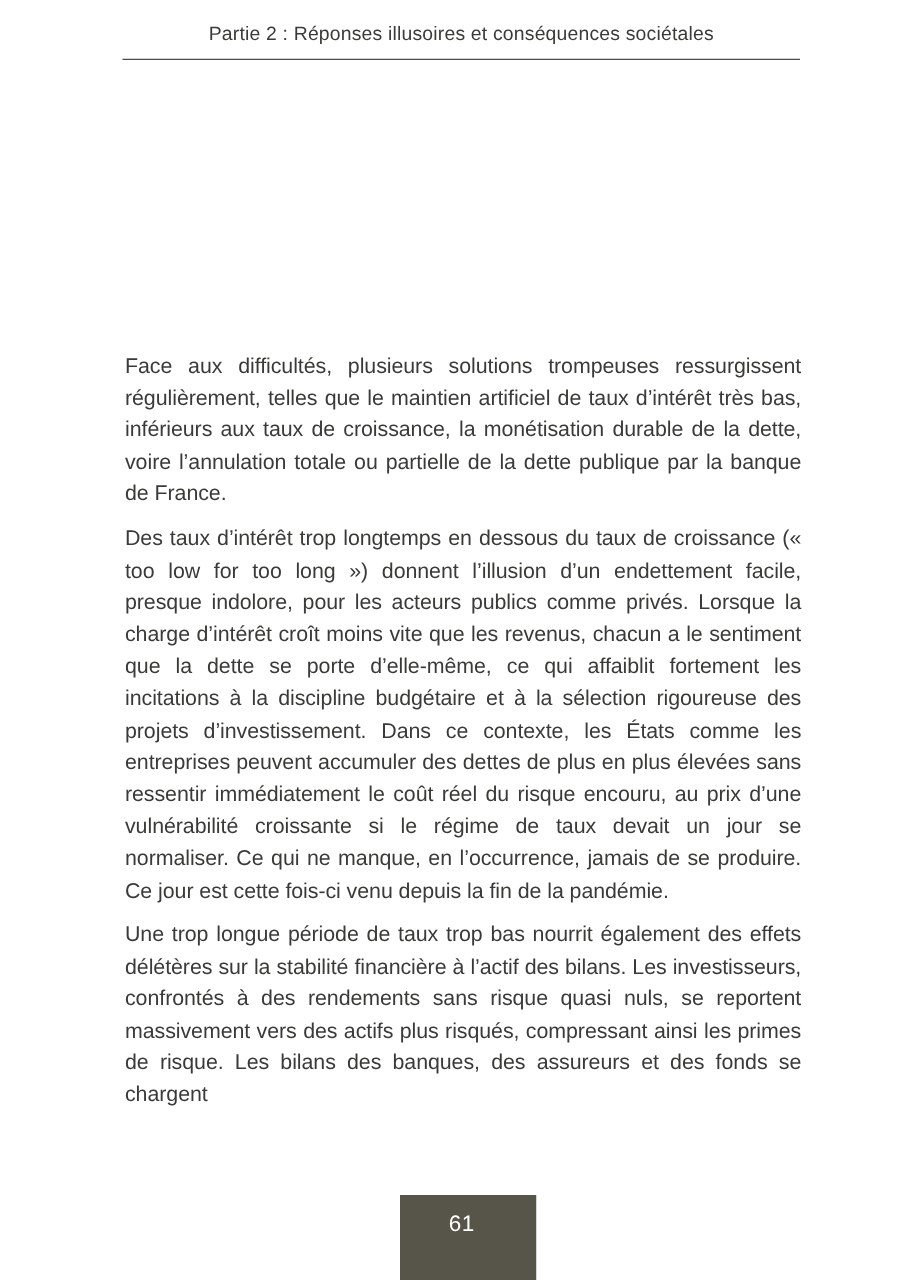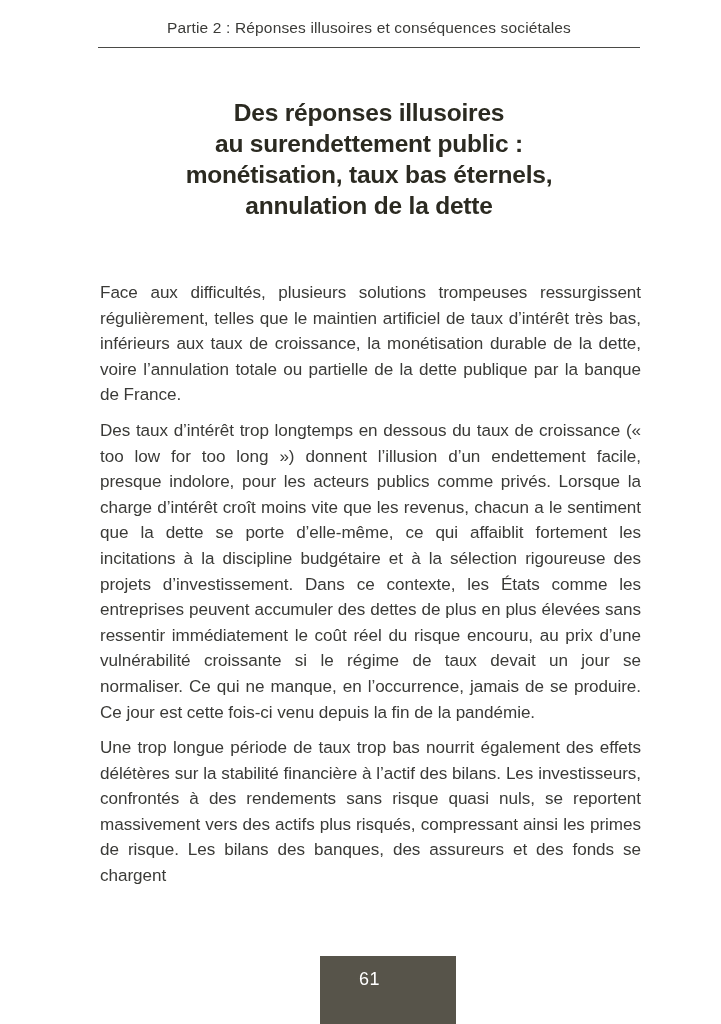--- a/index.html
+++ b/index.html
@@ -125,12 +125,6 @@
   </div>
   <div class="header-rule"></div>
 
-  <h1 class="chapter-title">
-    <span class="title-line">Des réponses illusoires</span>
-    <span class="title-line">au surendettement public :</span>
-    <span class="title-line">monétisation, taux bas éternels,</span>
-    <span class="title-line">annulation de la dette</span>
-  </h1>
 
   <div class="body-block">
     <p class="para">Face aux difficultés, plusieurs solutions trompeuses ressurgissent régulièrement, telles que le maintien artificiel de taux d’intérêt très bas, inférieurs aux taux de croissance, la monétisation durable de la dette, voire l’annulation totale ou partielle de la dette publique par la banque de France.</p>

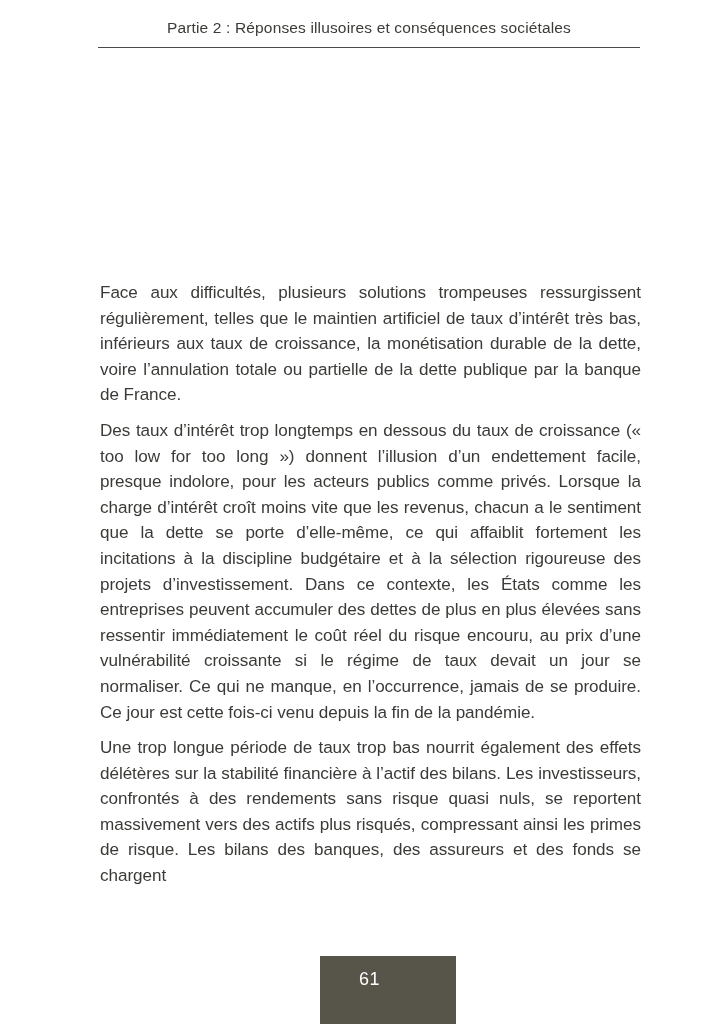--- a/index.html
+++ b/index.html
@@ -98,7 +98,6 @@
     width: 109px;
     height: 68px;
     background: #57544a;
-    padding-left: 27px;
   }
   .page-number-text {
     position: absolute;

